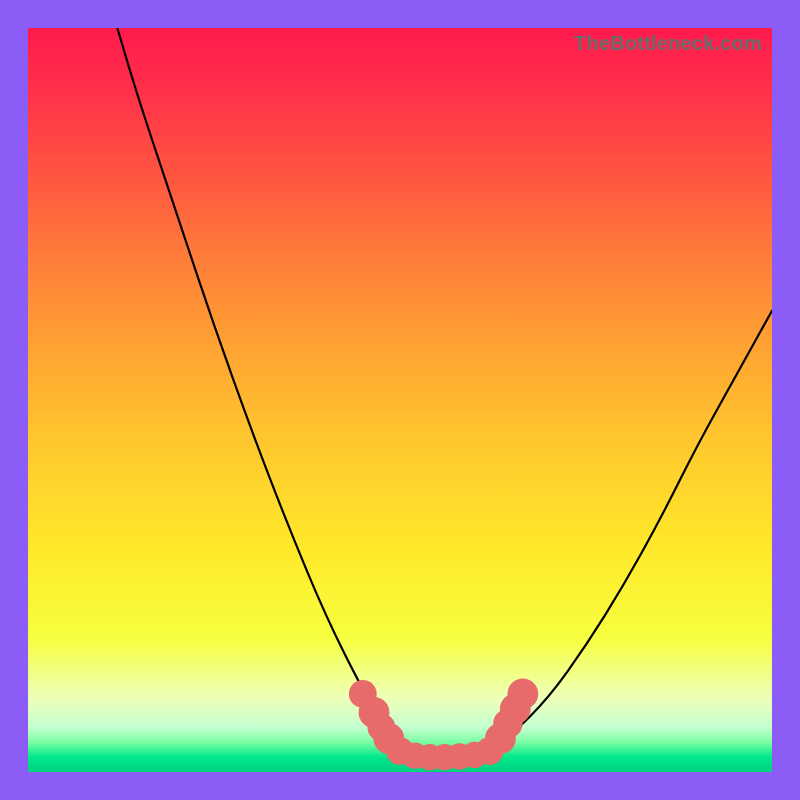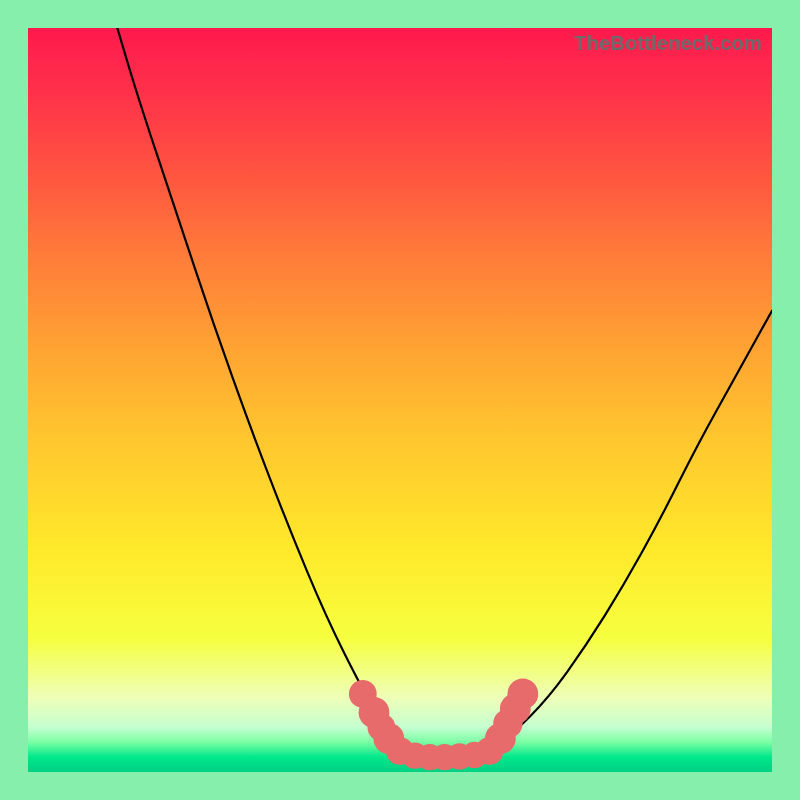--- a/index.html
+++ b/index.html
@@ -15,7 +15,7 @@
     position: relative;
     width: 800px;
     height: 800px;
-    background: #86efac;
+    background: #8b5cf6;
   }
   .plot-area {
     position: absolute;

